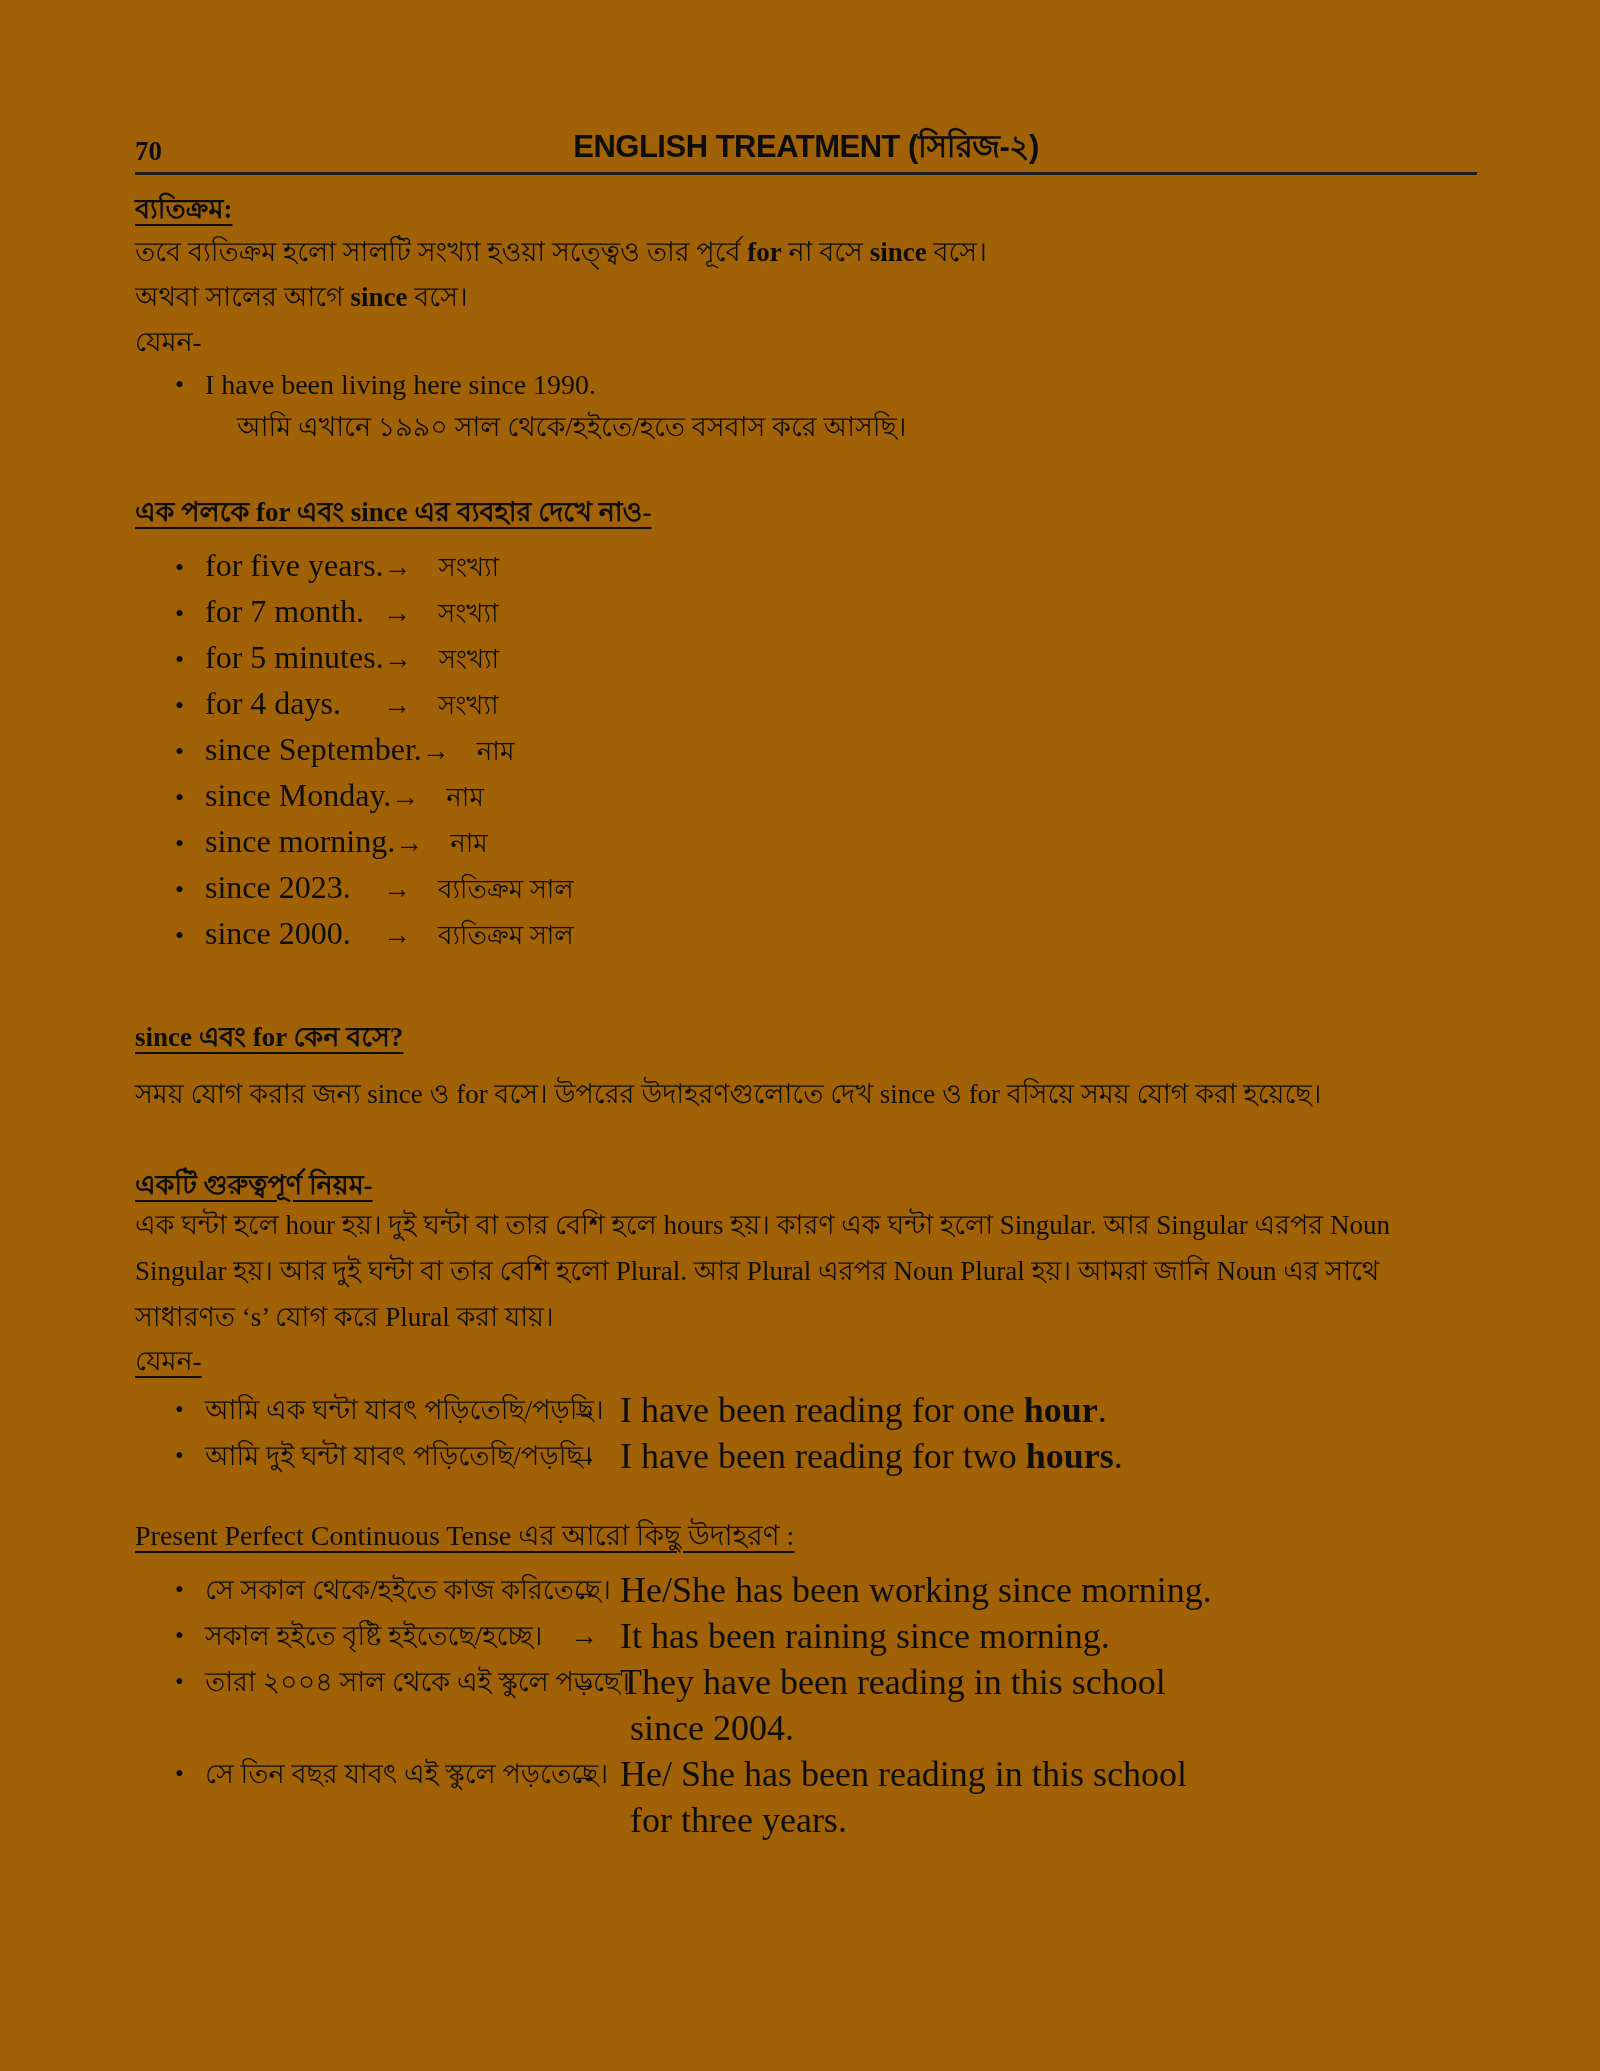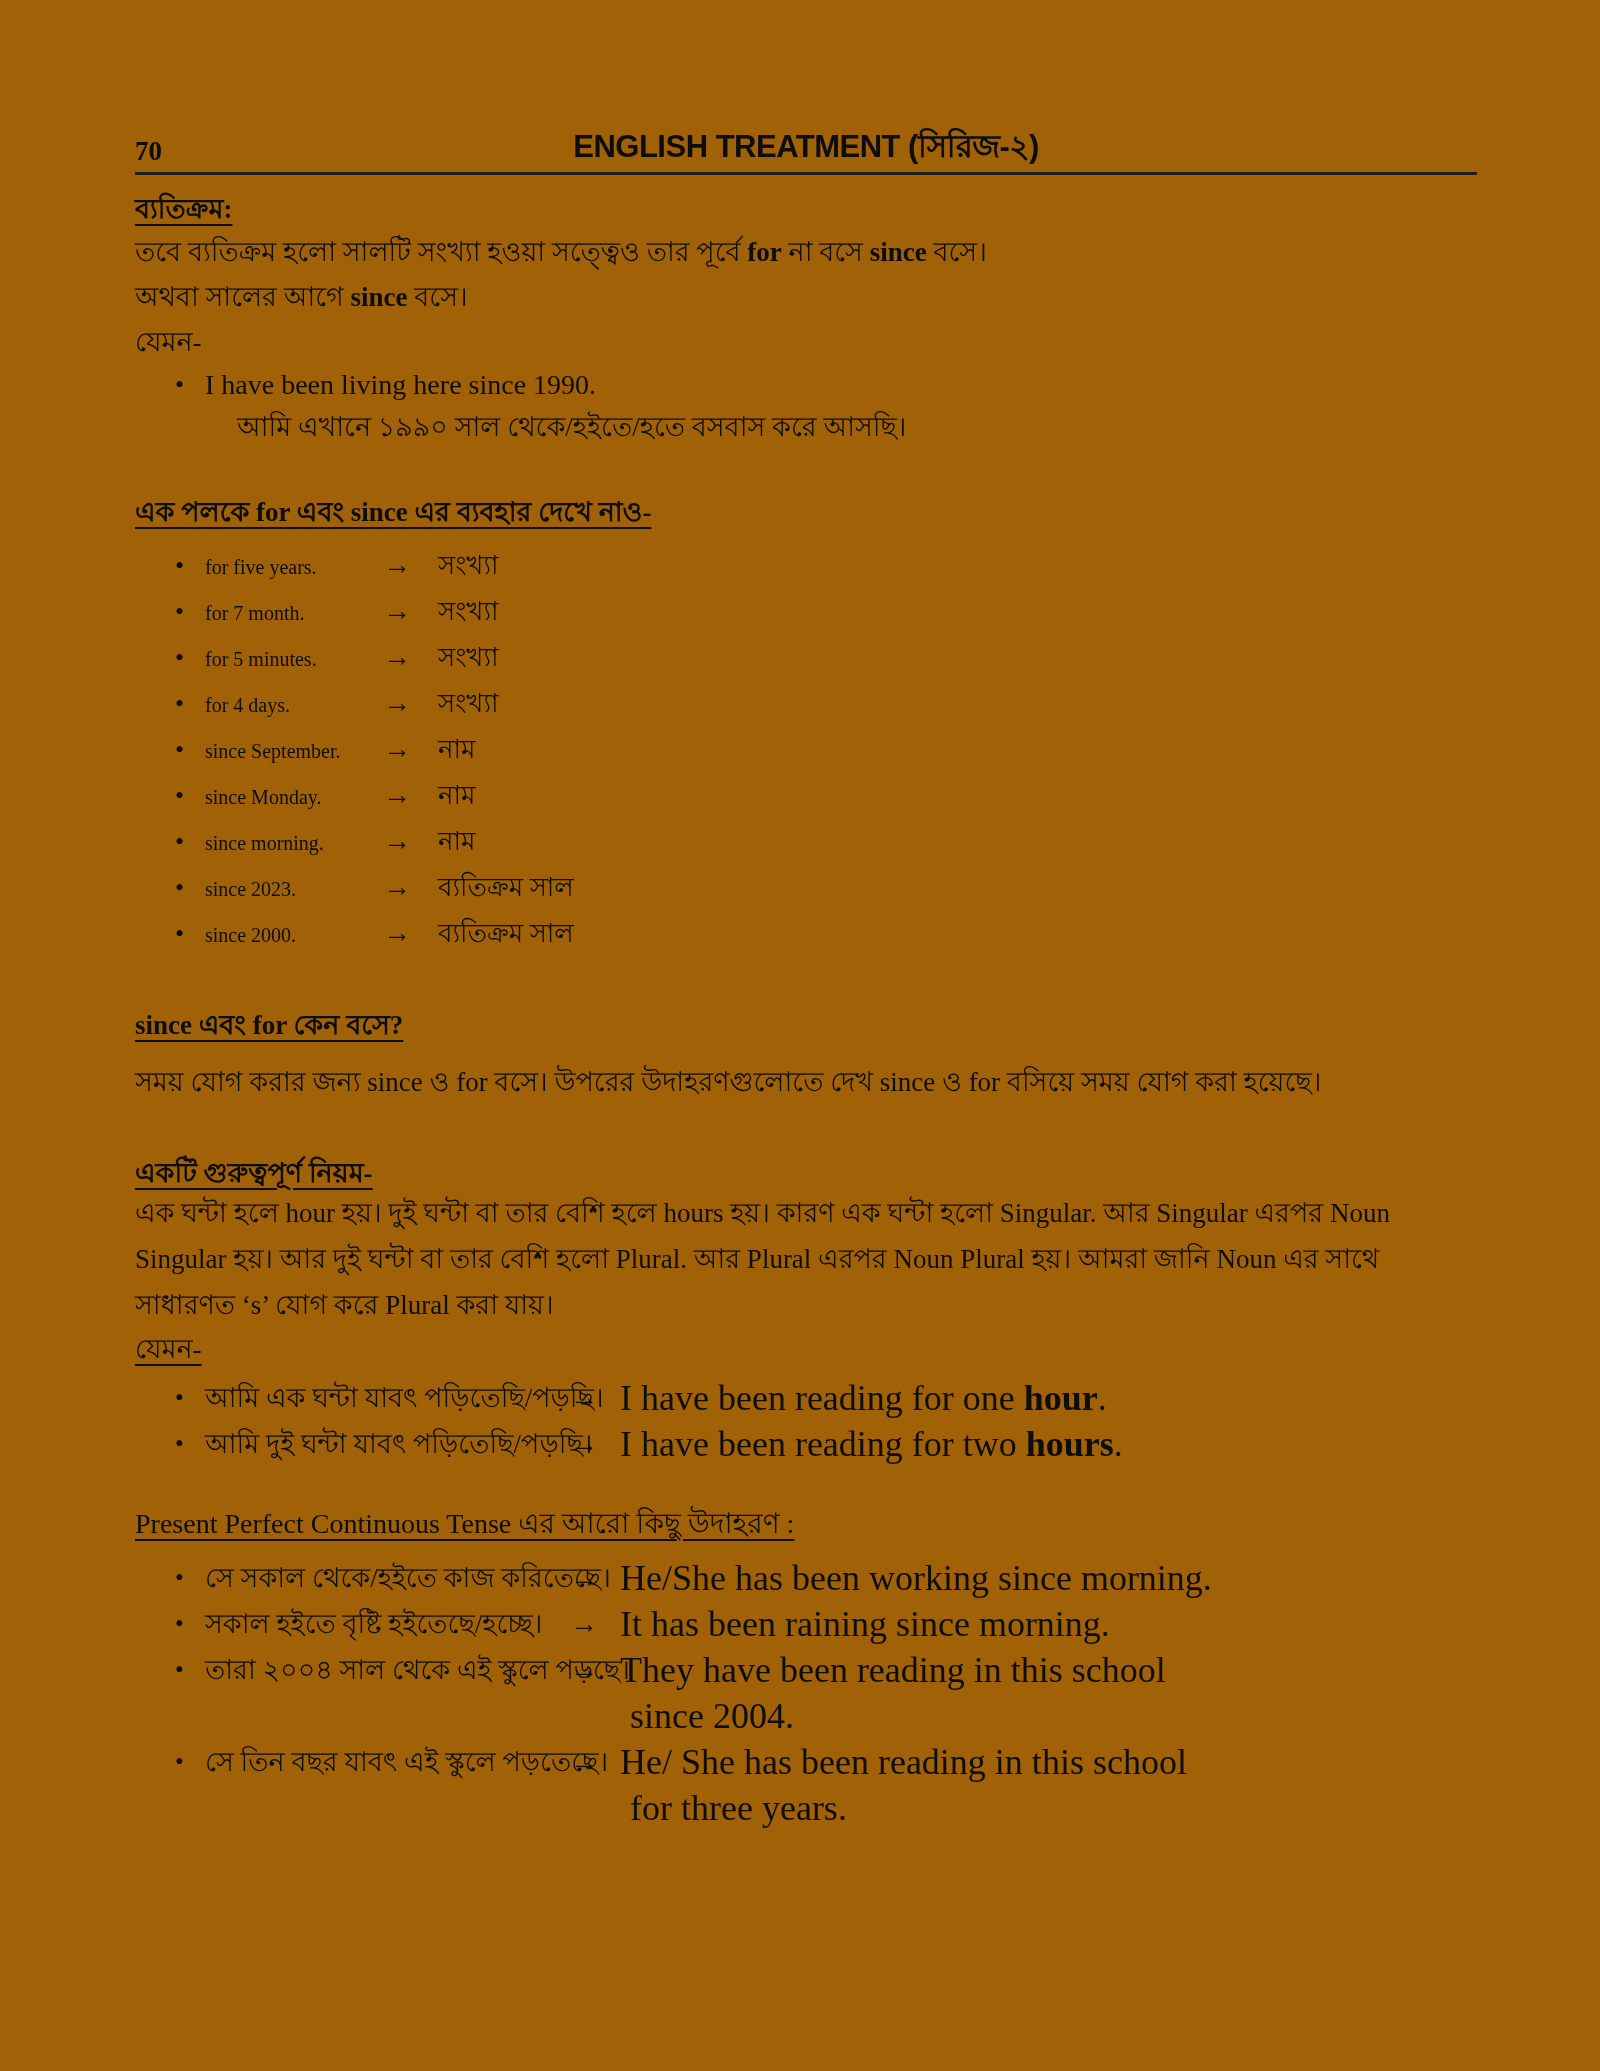--- a/index.html
+++ b/index.html
@@ -52,7 +52,7 @@
   .glance-list { margin-top:19px; }
   .g-row { display:flex; align-items:baseline; height:46px; padding-left:40px; }
   .g-row .b { width:30px; font-size:26px; }
-  .g-phrase { min-width:178px; white-space:nowrap; font-size:20px; }
+  .g-phrase { min-width:178px; white-space:nowrap; font-size:32px; }
   .g-ar { width:55px; font-size:28px; }
   .g-cat { font-size:26px; }
 

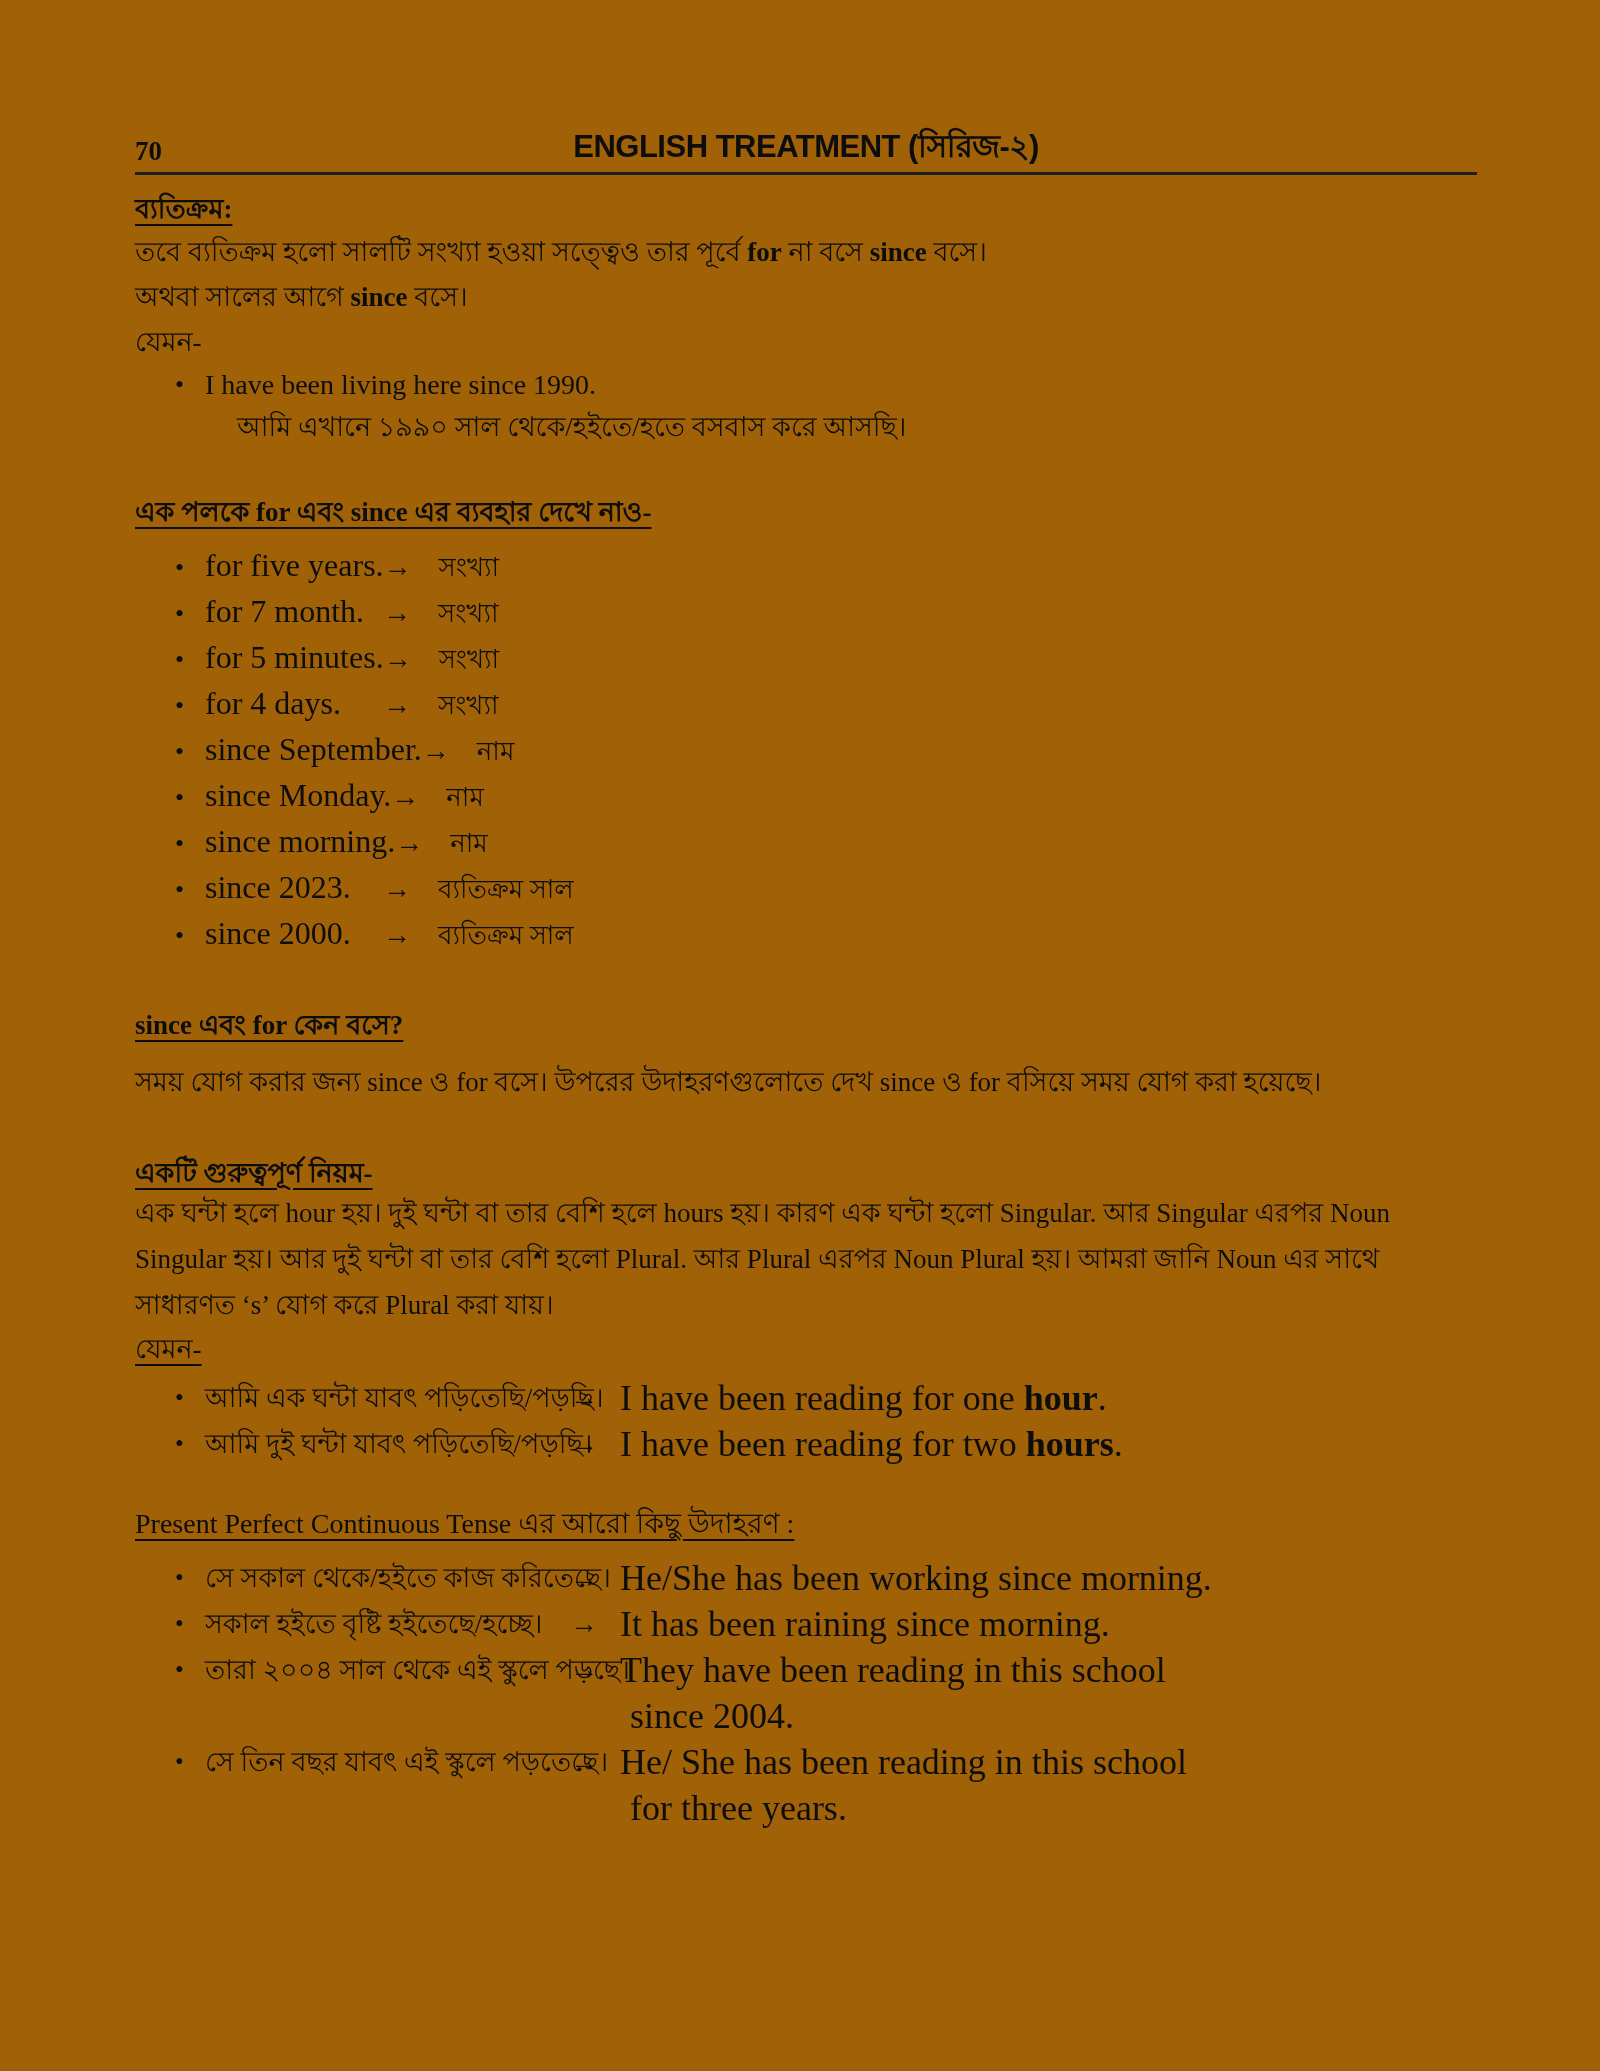--- a/index.html
+++ b/index.html
@@ -155,7 +155,7 @@
     </div>
 
     <div style="margin-top:46px;">
-      <div class="heading" style="display:inline-block;">since এবং for কেন বসে?</div>
+      <div class="heading" style="display:inline-block;margin-top:12px;">since এবং for কেন বসে?</div>
       <div class="why-body">সময় যোগ করার জন্য since ও for বসে। উপরের উদাহরণগুলোতে দেখ since ও for বসিয়ে সময় যোগ করা হয়েছে।</div>
     </div>
 

